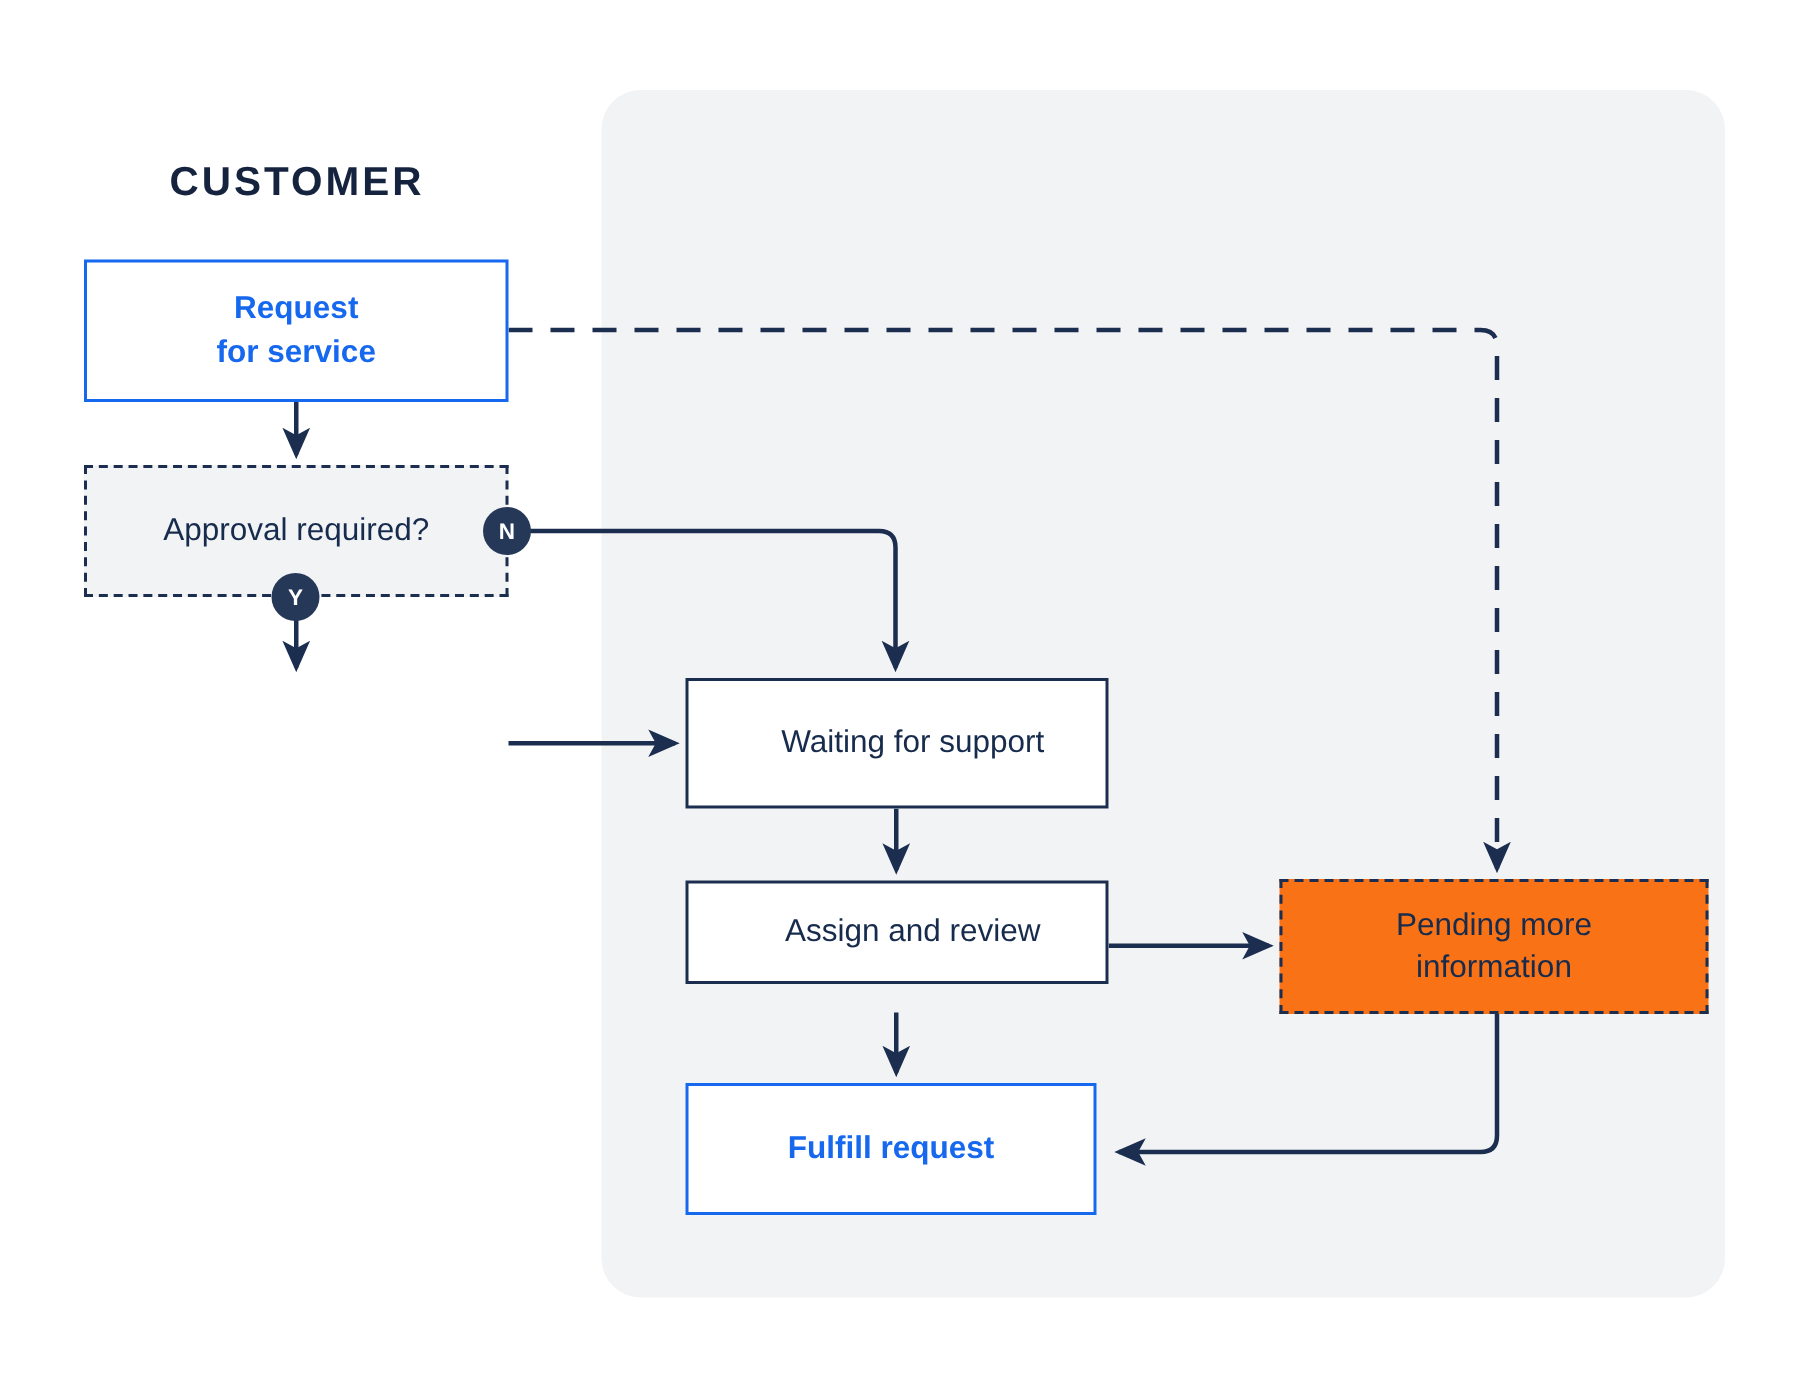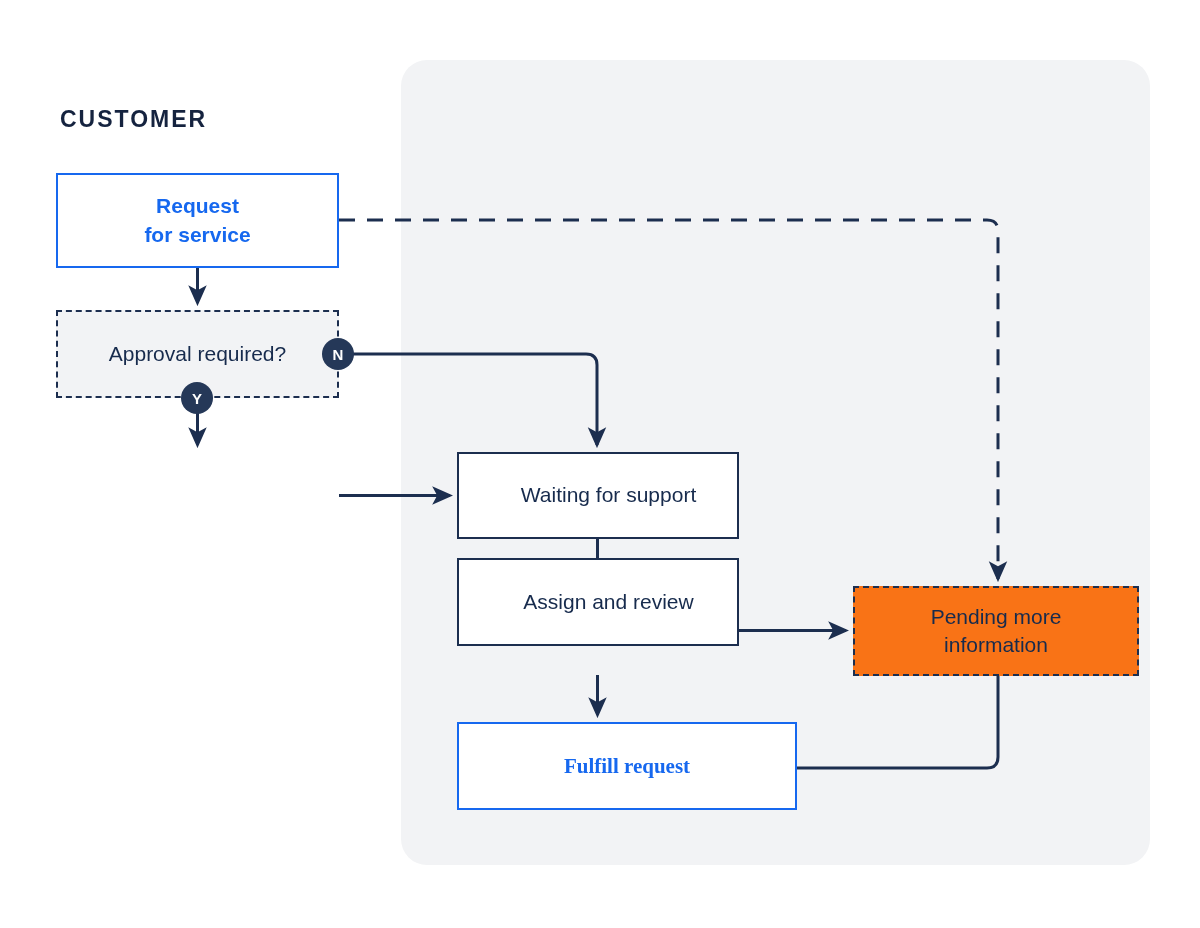--- a/index.html
+++ b/index.html
@@ -33,10 +33,11 @@
   
   .lane-title {
     position: absolute;
-    font-size: 23px;
+    font-size: 27px;
     font-weight: bold;
     letter-spacing: 2.0px;
     color: #15233f;
+    text-align: center;
     white-space: nowrap;
   }
   #lane-title-customer { left: 60px;  top: 106px; width: 276px; }

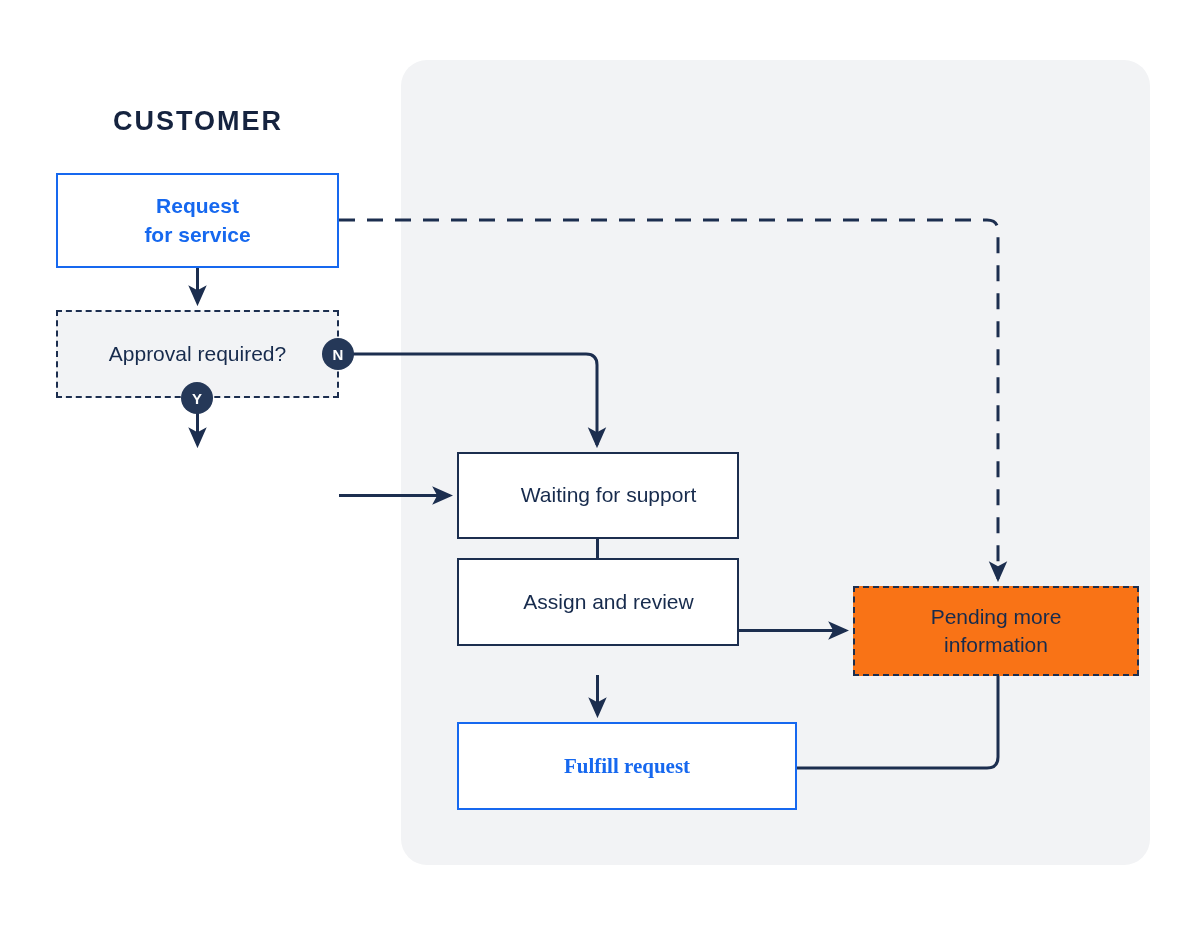--- a/index.html
+++ b/index.html
@@ -83,7 +83,7 @@
   #node-approval       { left: 56px;  top: 310px; width: 283px; height: 88px; }
   #node-business       { left: 56px;  top: 452px; width: 283px; height: 87px; }
   #node-waiting        { left: 457px; top: 452px; width: 282px; height: 87px; }
-  #node-assign         { left: 457px; top: 558px; width: 282px; height: 88px; text-align: right; }
+  #node-assign         { left: 457px; top: 587px; width: 282px; height: 69px; text-align: right; }
   #node-pending        { left: 853px; top: 586px; width: 286px; height: 90px; }
   #node-fulfill        { left: 457px; top: 722px; width: 340px; height: 88px; font-family: Liberation Serif, serif; }
 

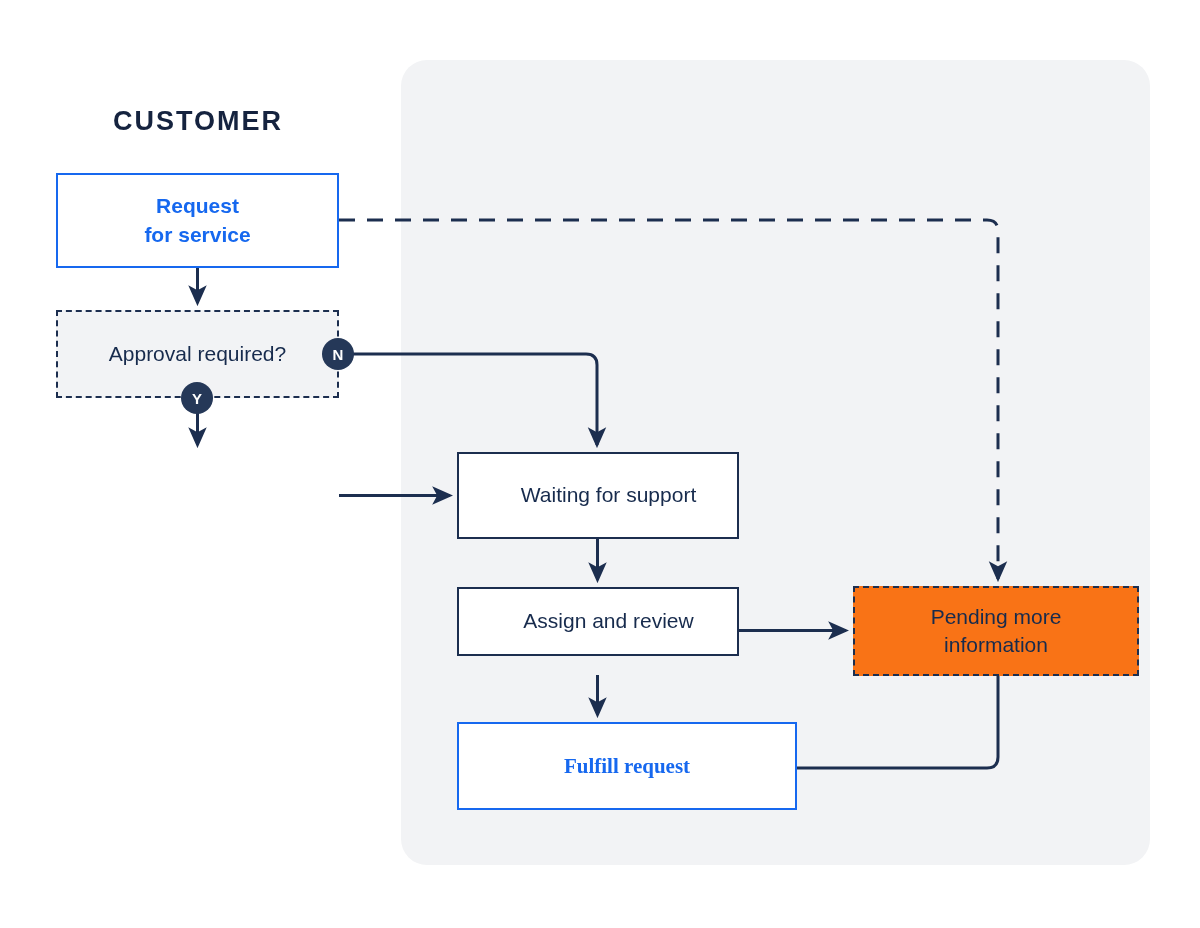--- a/index.html
+++ b/index.html
@@ -85,7 +85,7 @@
   #node-waiting        { left: 457px; top: 452px; width: 282px; height: 87px; }
   #node-assign         { left: 457px; top: 587px; width: 282px; height: 69px; text-align: right; }
   #node-pending        { left: 853px; top: 586px; width: 286px; height: 90px; }
-  #node-fulfill        { left: 457px; top: 722px; width: 340px; height: 88px; font-family: Liberation Serif, serif; }
+  #node-fulfill        { left: 457px; top: 722px; width: 274px; height: 88px; }
 
   
   .badge {

